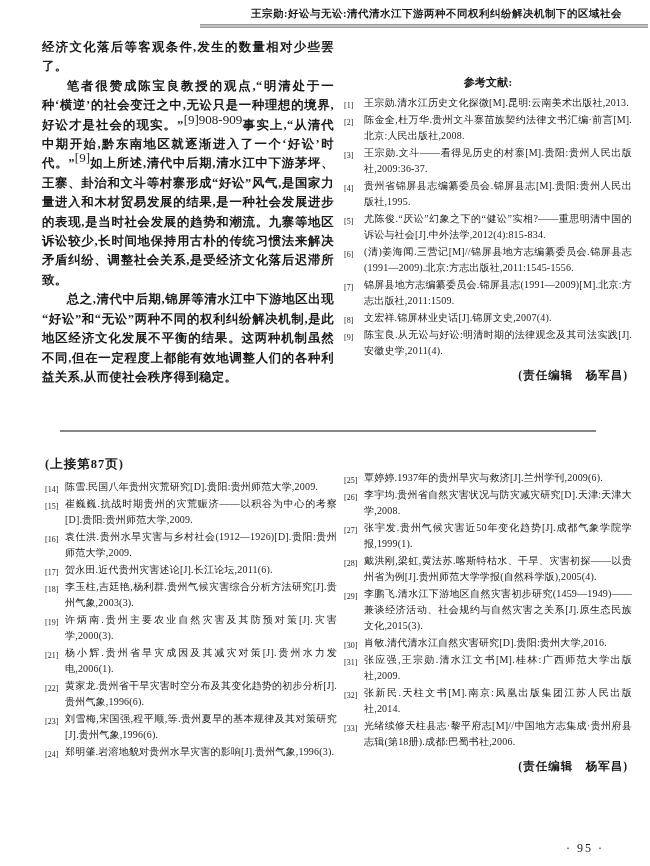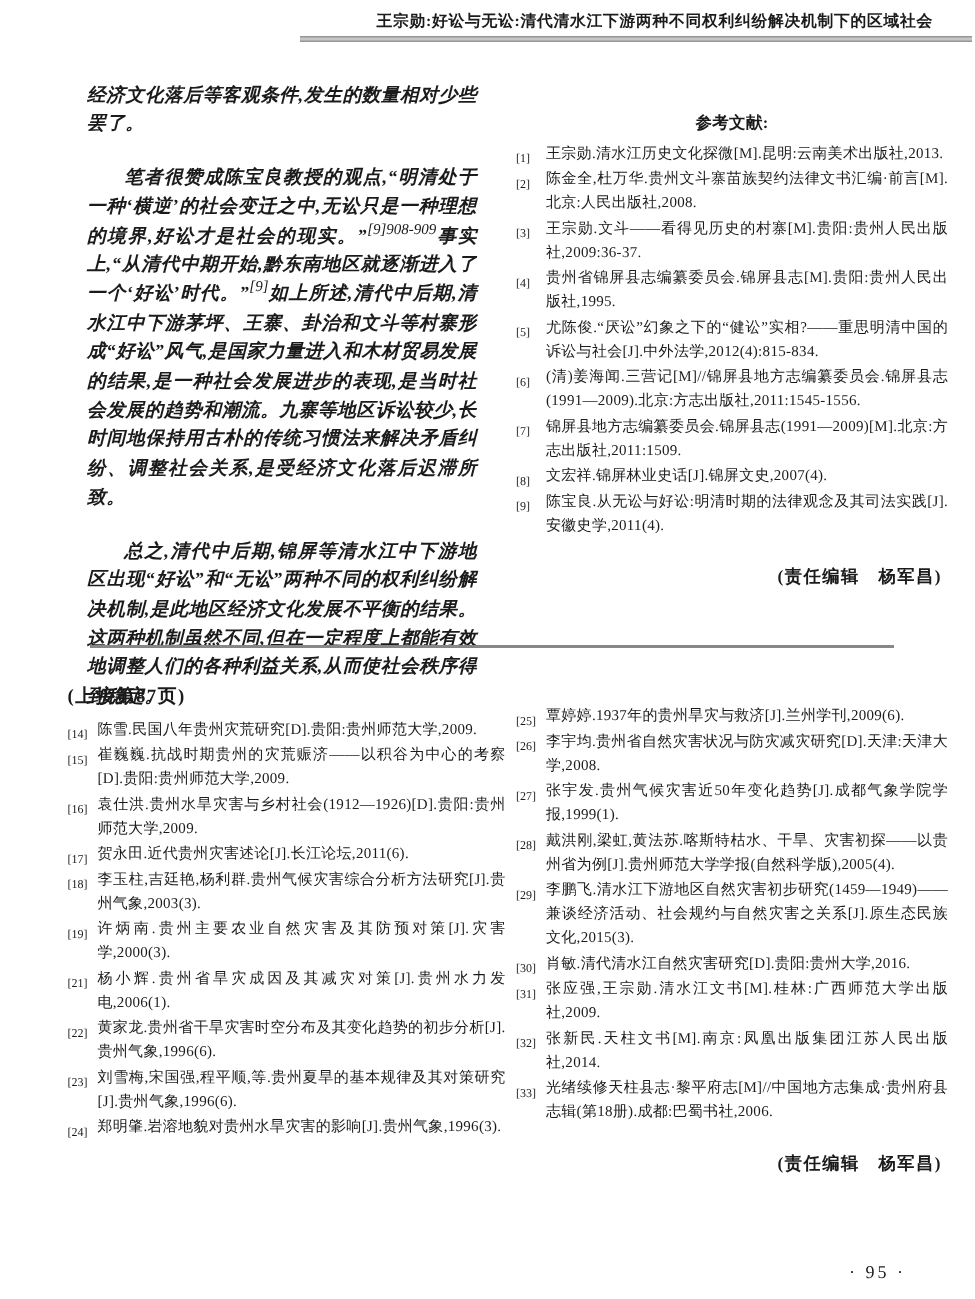--- a/index.html
+++ b/index.html
@@ -30,7 +30,7 @@
     font-weight:600;
     text-align:justify;letter-spacing:.4px;
   }
-  .col-article p{margin:16px;font-style:italic;}
+  .col-article p{margin:0;}
   .col-article .indent{text-indent:2em;}
   .cite{font-size:10px;vertical-align:super;line-height:0;font-weight:normal;letter-spacing:0;}
   

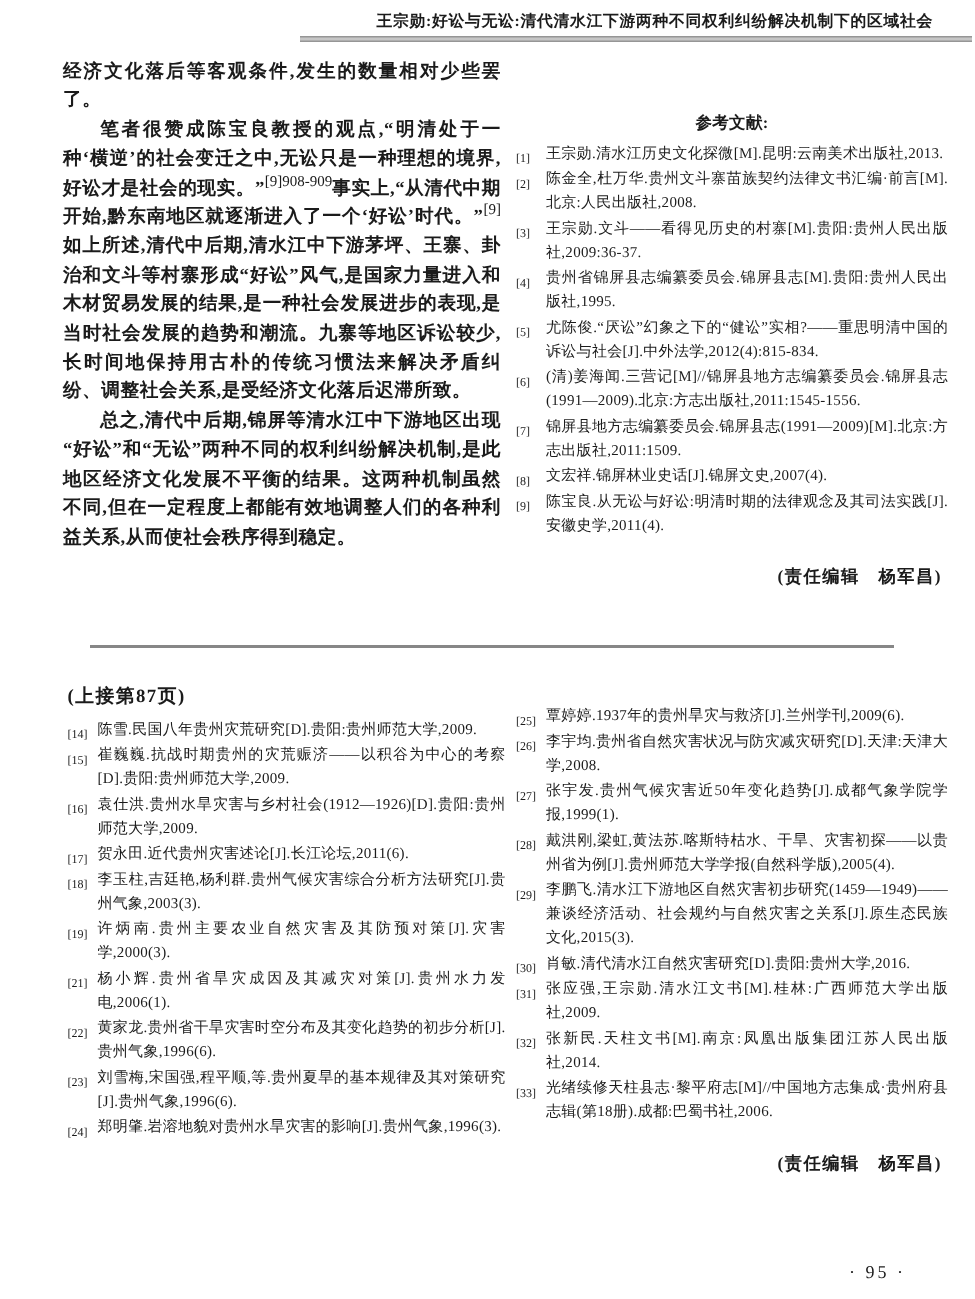--- a/index.html
+++ b/index.html
@@ -32,7 +32,7 @@
   }
   .col-article p{margin:0;}
   .col-article .indent{text-indent:2em;}
-  .cite{font-size:10px;vertical-align:super;line-height:0;font-weight:normal;letter-spacing:0;}
+  .cite{font-size:13px;vertical-align:super;line-height:0;font-weight:normal;letter-spacing:0;}
   
   .ref-list{list-style:none;margin:0;padding:0;}
   .ref{position:relative;padding-left:20px;text-align:justify;margin:0 0 1px 0;}

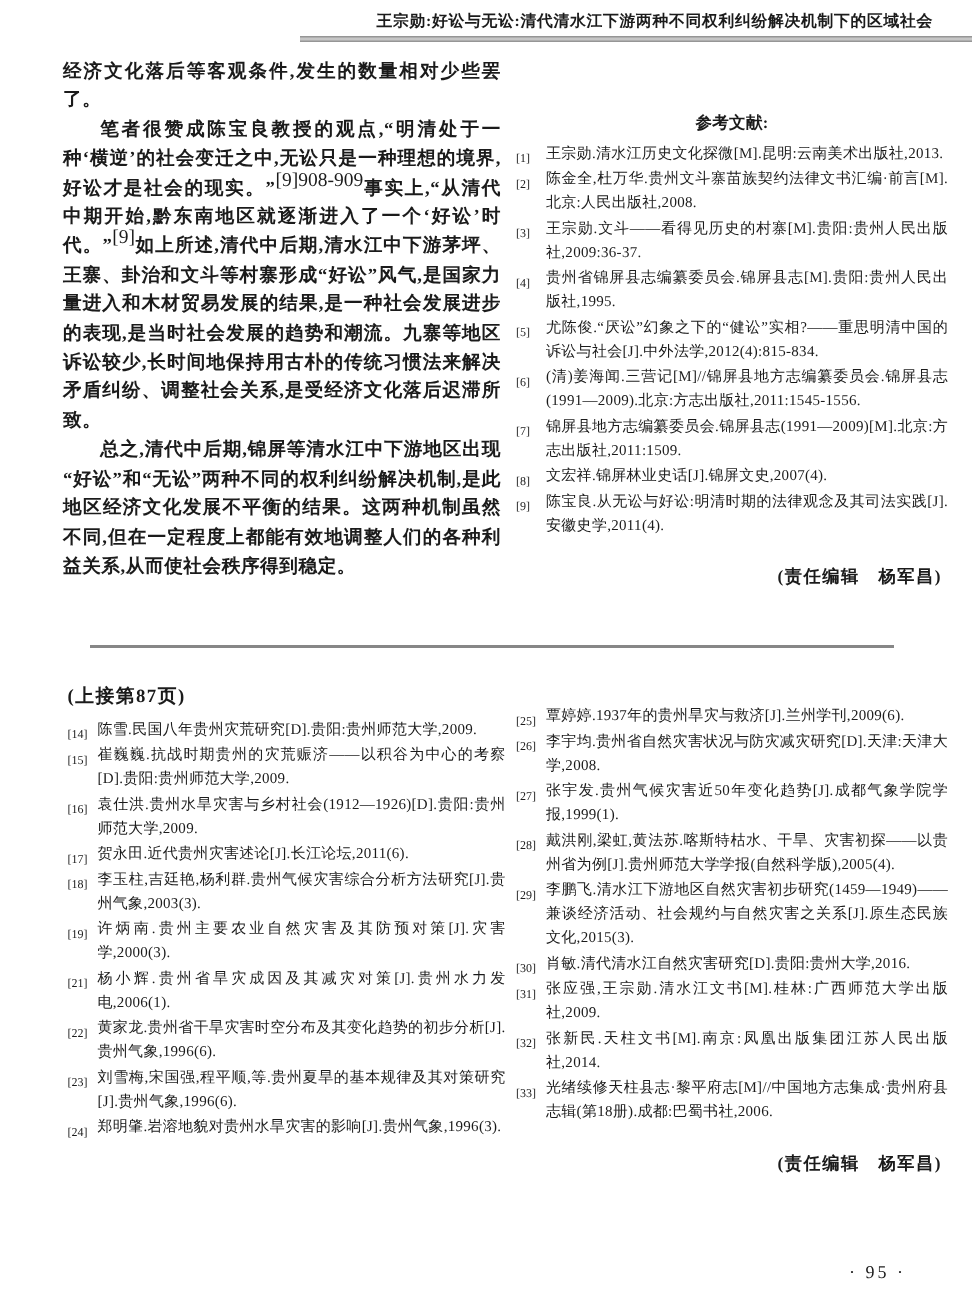--- a/index.html
+++ b/index.html
@@ -45,7 +45,7 @@
   .refs-heading{font-weight:bold;font-size:11px;margin:0 0 5px 0;text-align:center;}
   .editor-note{
     text-align:right;font-weight:bold;font-size:11.5px;
-    margin-top:18px;letter-spacing:1px;padding-right:4px;
+    margin-top:8px;letter-spacing:1px;padding-right:4px;
   }
   
   .section-divider{

